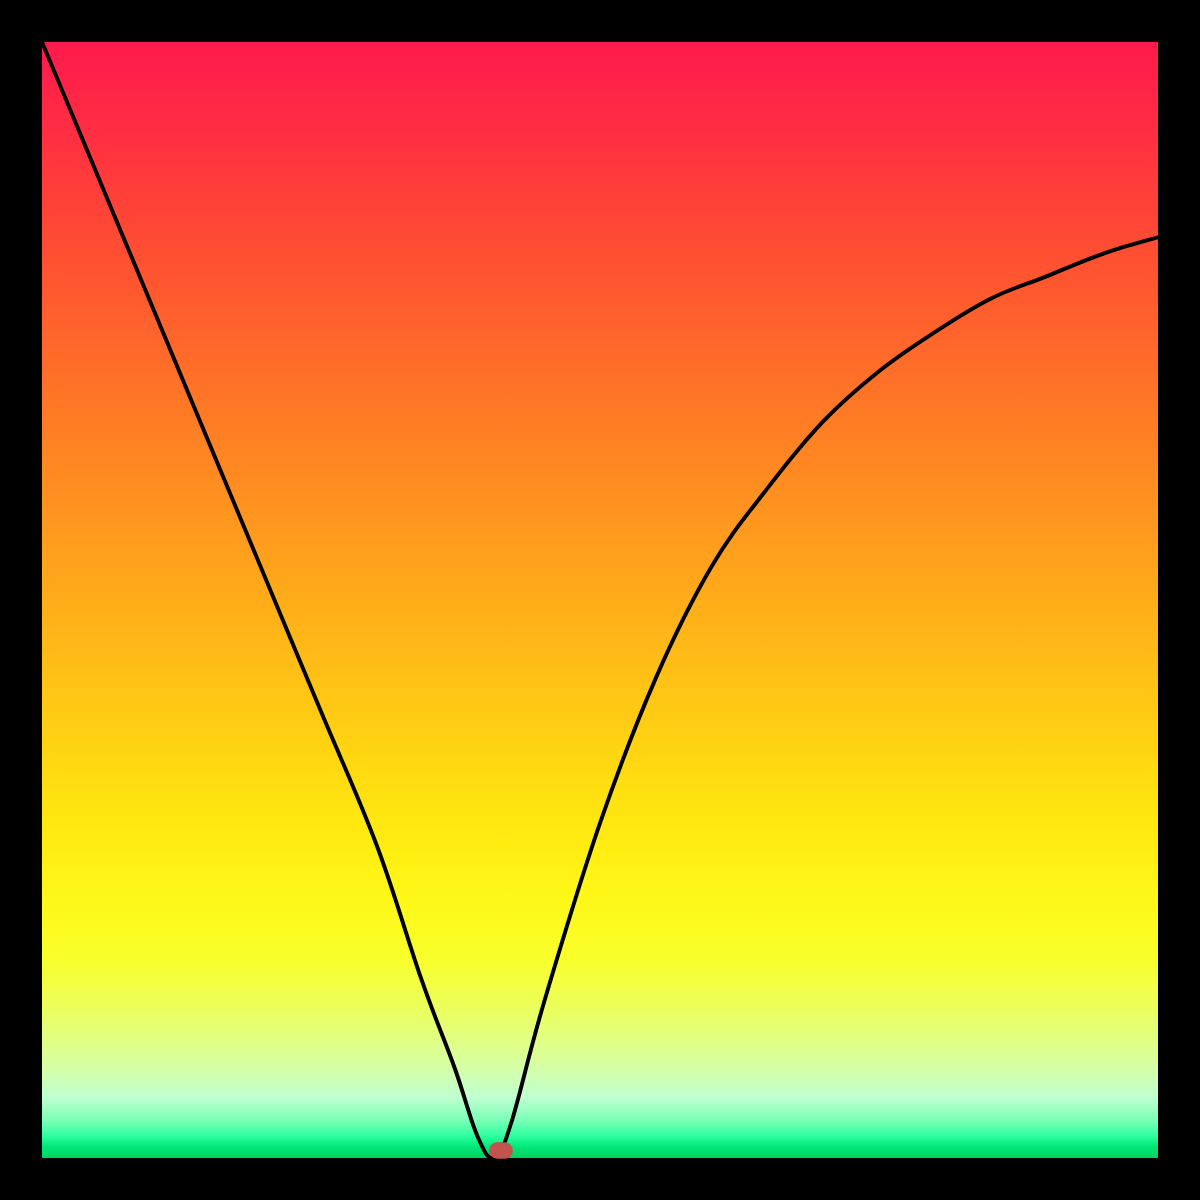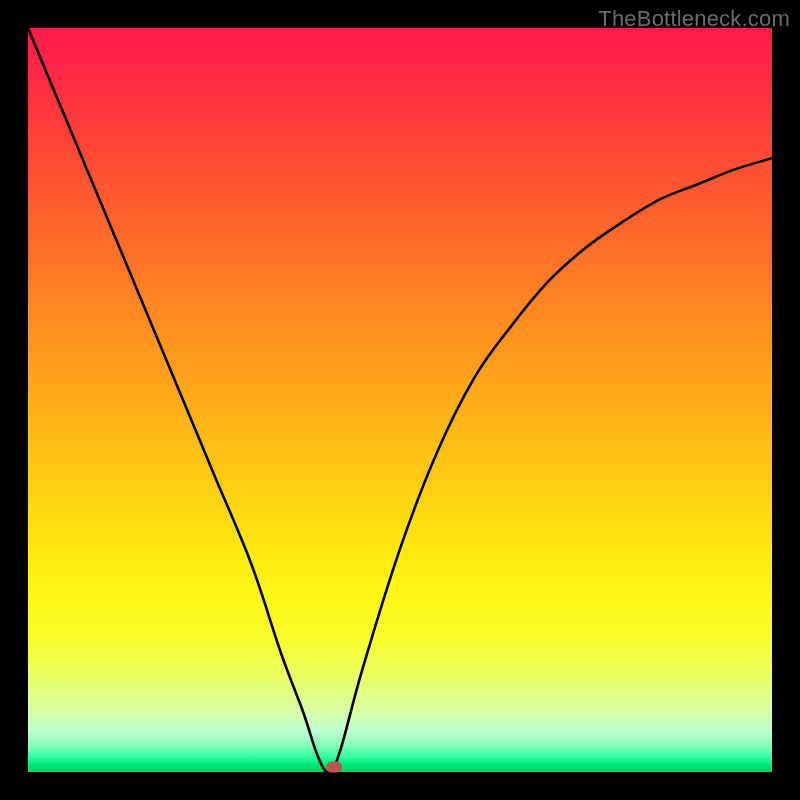--- a/index.html
+++ b/index.html
@@ -87,7 +87,6 @@
     </svg>
     <div class="marker" id="marker" style="left: 305.784px; top: 739px; background: rgb(193, 84, 79);"></div>
   </div>
-  <div class="watermark">TheBottleneck.com</div>
 </div>
 
 </body></html>

